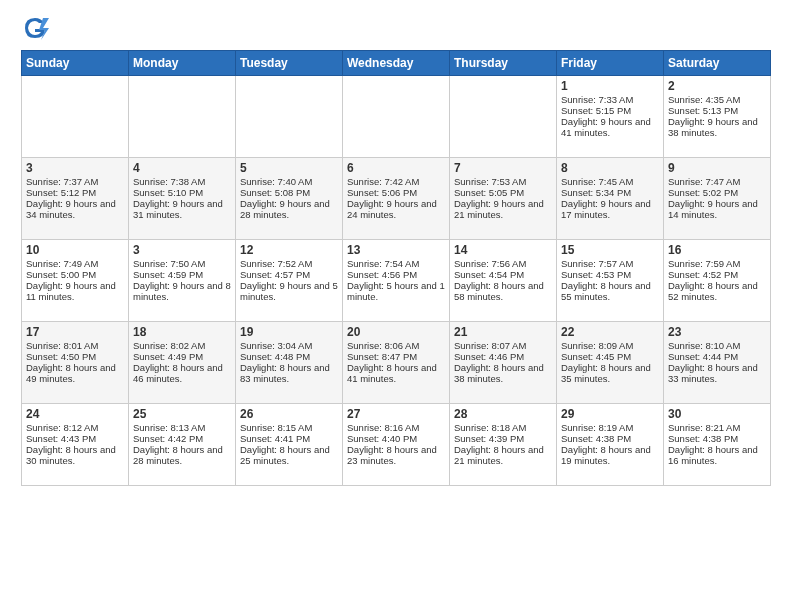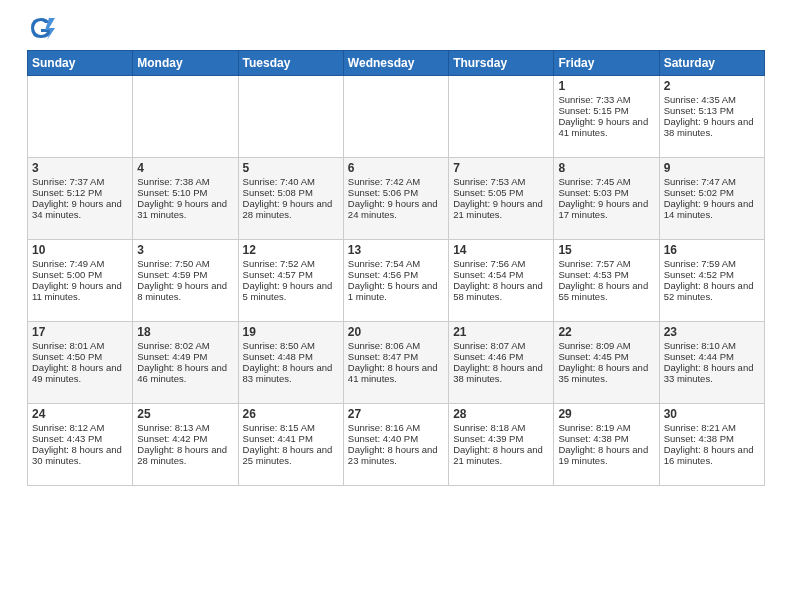--- a/index.html
+++ b/index.html
@@ -13,7 +13,7 @@
     .page {
       width: 792px;
       height: 612px;
-      padding: 10px 27px;
+      padding: 10px 21px;
     }
     .header {
       display: flex;

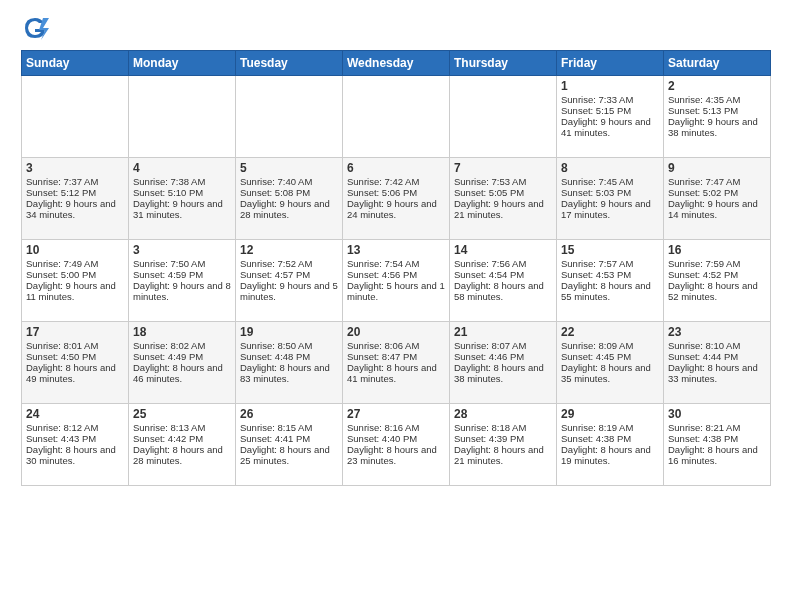--- a/index.html
+++ b/index.html
@@ -180,7 +180,7 @@
           <td>
             <span class="day-num">8</span>
             <div>Sunrise: 7:45 AM</div>
-            <div>Sunset: 5:03 PM</div>
+            <div>Sunset: 5:34 PM</div>
             <div>Daylight: 9 hours and 17 minutes.</div>
           </td>
           <td>

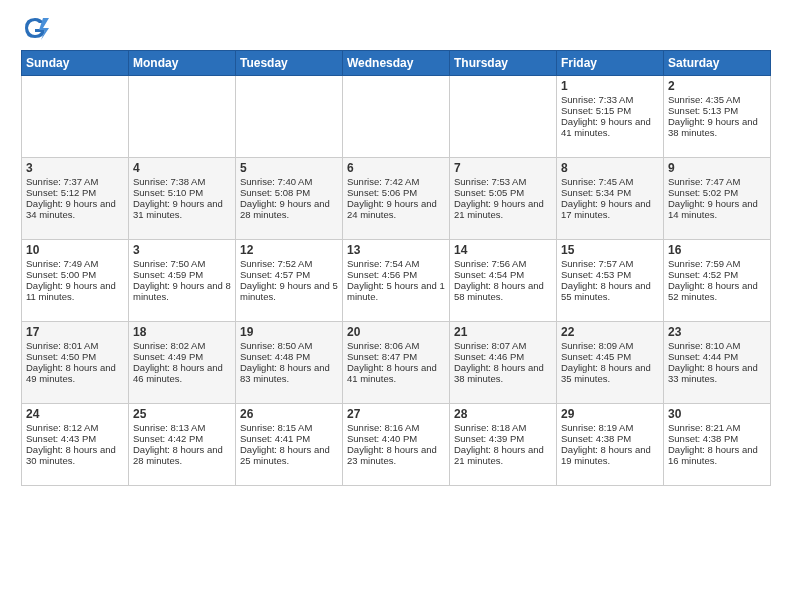--- a/index.html
+++ b/index.html
@@ -249,7 +249,7 @@
           </td>
           <td>
             <span class="day-num">19</span>
-            <div>Sunrise: 8:50 AM</div>
+            <div>Sunrise: 3:04 AM</div>
             <div>Sunset: 4:48 PM</div>
             <div>Daylight: 8 hours and 83 minutes.</div>
           </td>

